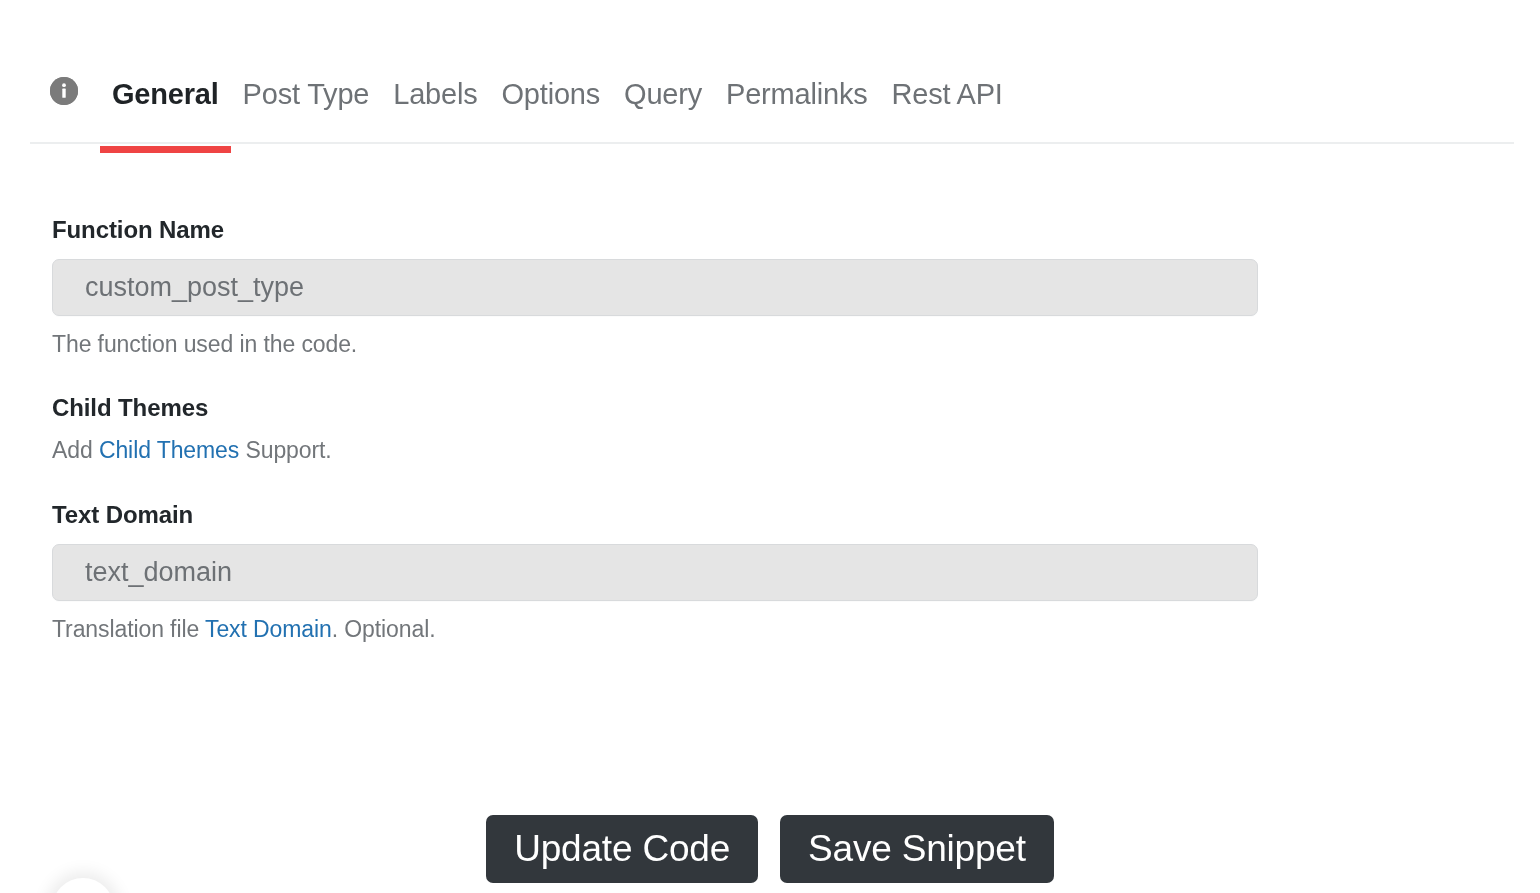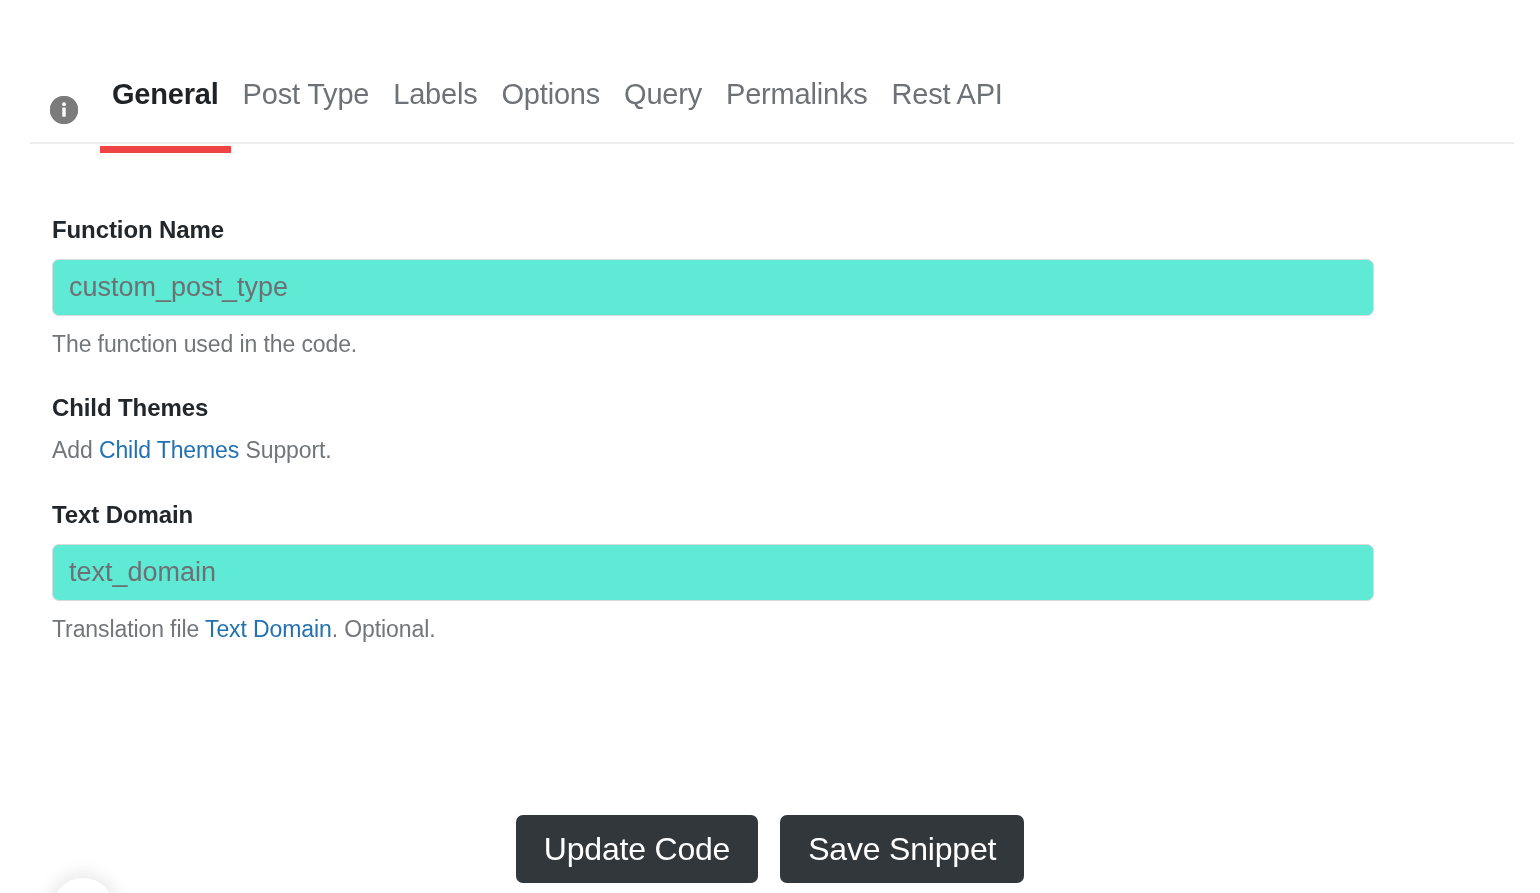--- a/index.html
+++ b/index.html
@@ -34,7 +34,7 @@
     border-bottom: 2px solid #eceeef;
     box-sizing: border-box;
     display: flex;
-    align-items: center;
+    align-items: flex-start;
   }
   .info-icon {
     width: 28px;

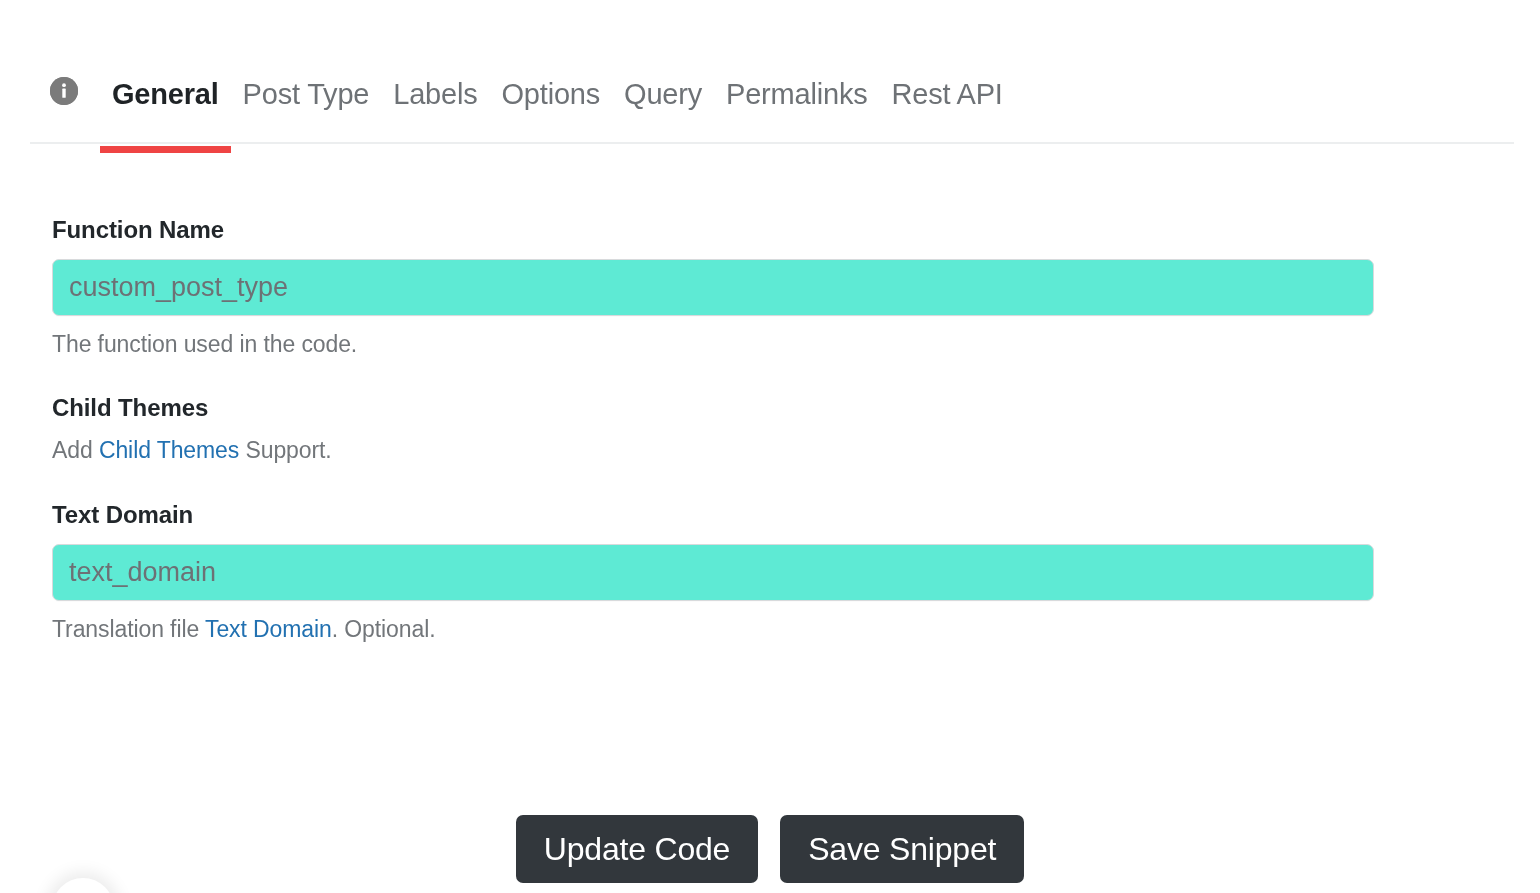--- a/index.html
+++ b/index.html
@@ -101,15 +101,15 @@
 
   .control {
     box-sizing: border-box;
-    width: 1322px;
+    width: 1206px;
     height: 57px;
     border: 1px solid #d8dadc;
     border-radius: 7px;
-    background: #5eead4;
+    background: #e5e5e5;
     font-family: "Liberation Sans", sans-serif;
     font-size: 27px;
     color: #6d7175;
-    padding: 0 16px;
+    padding: 0 32px;
     display: flex;
     align-items: center;
     outline: none;

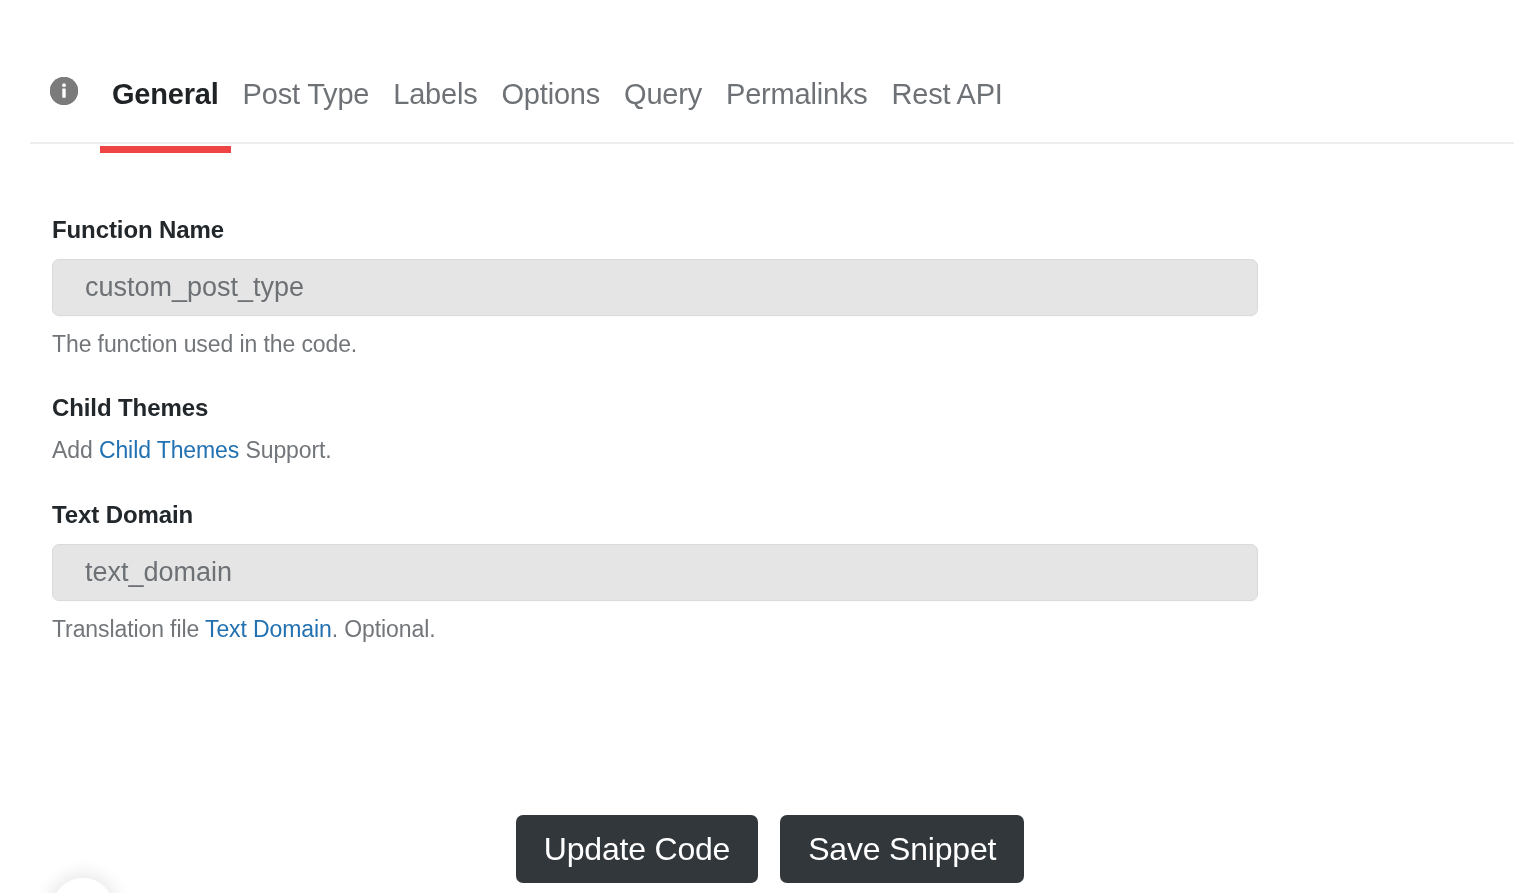--- a/index.html
+++ b/index.html
@@ -156,7 +156,7 @@
     border: none;
     border-radius: 7px;
     font-family: "Liberation Sans", sans-serif;
-    font-size: 32px;
+    font-size: 37px;
     padding: 0 28px;
     height: 68px;
     line-height: 68px;

